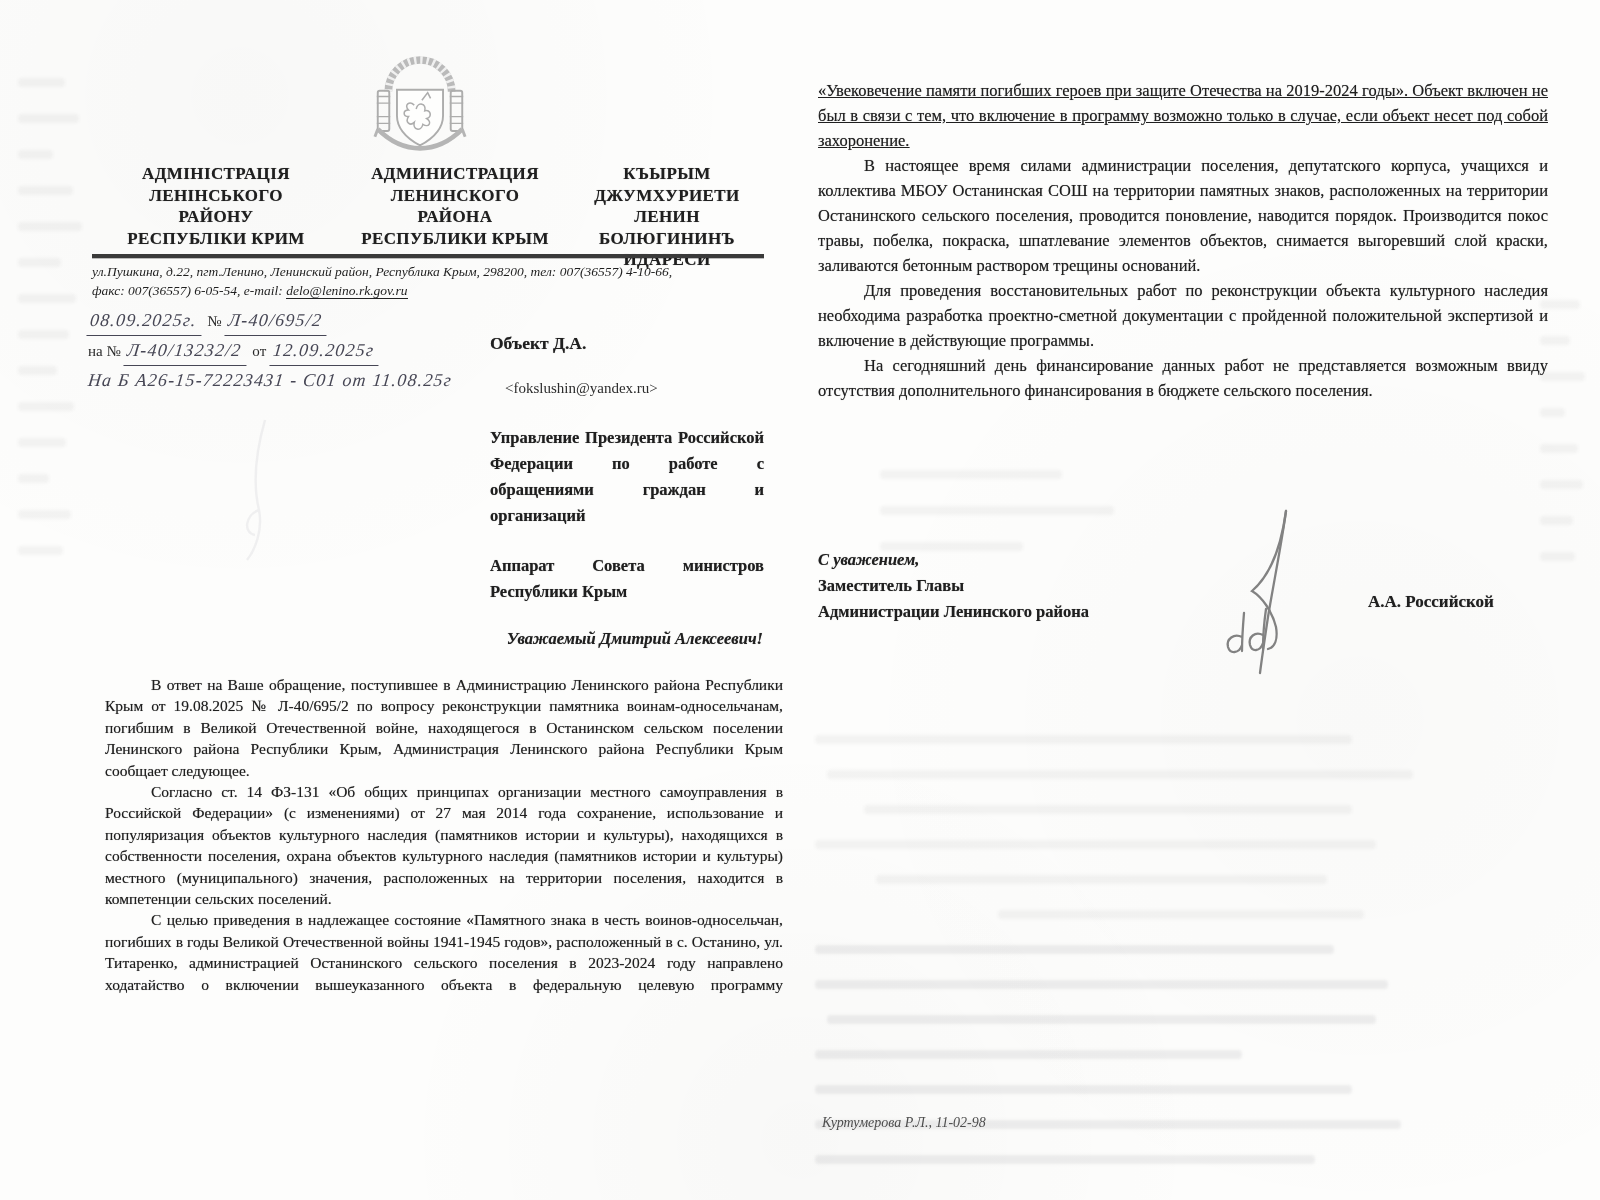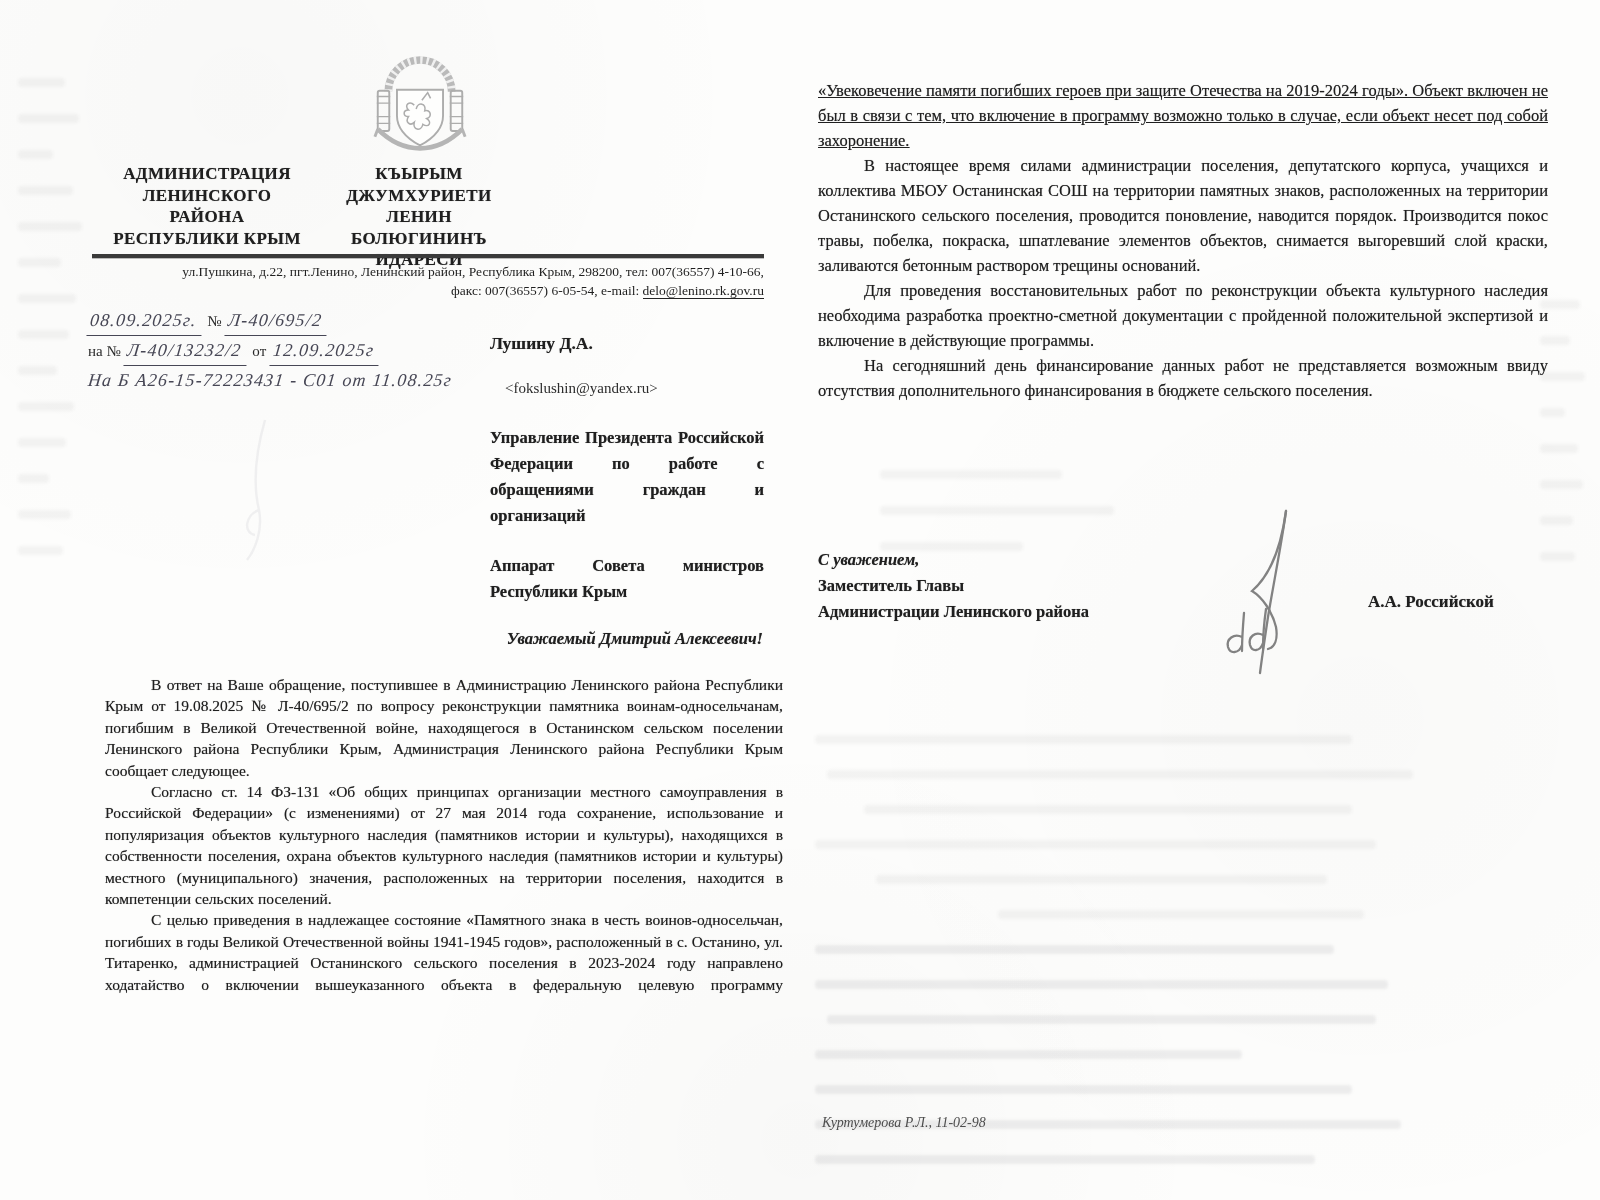--- a/index.html
+++ b/index.html
@@ -120,6 +120,10 @@
     </div>
 
     <div class="lh-row">
+      <div class="lh-col c1 ink">АДМІНІСТРАЦІЯ
+ЛЕНІНСЬКОГО
+РАЙОНУ
+РЕСПУБЛІКИ КРИМ</div>
       <div class="lh-col c2 ink">АДМИНИСТРАЦИЯ
 ЛЕНИНСКОГО
 РАЙОНА

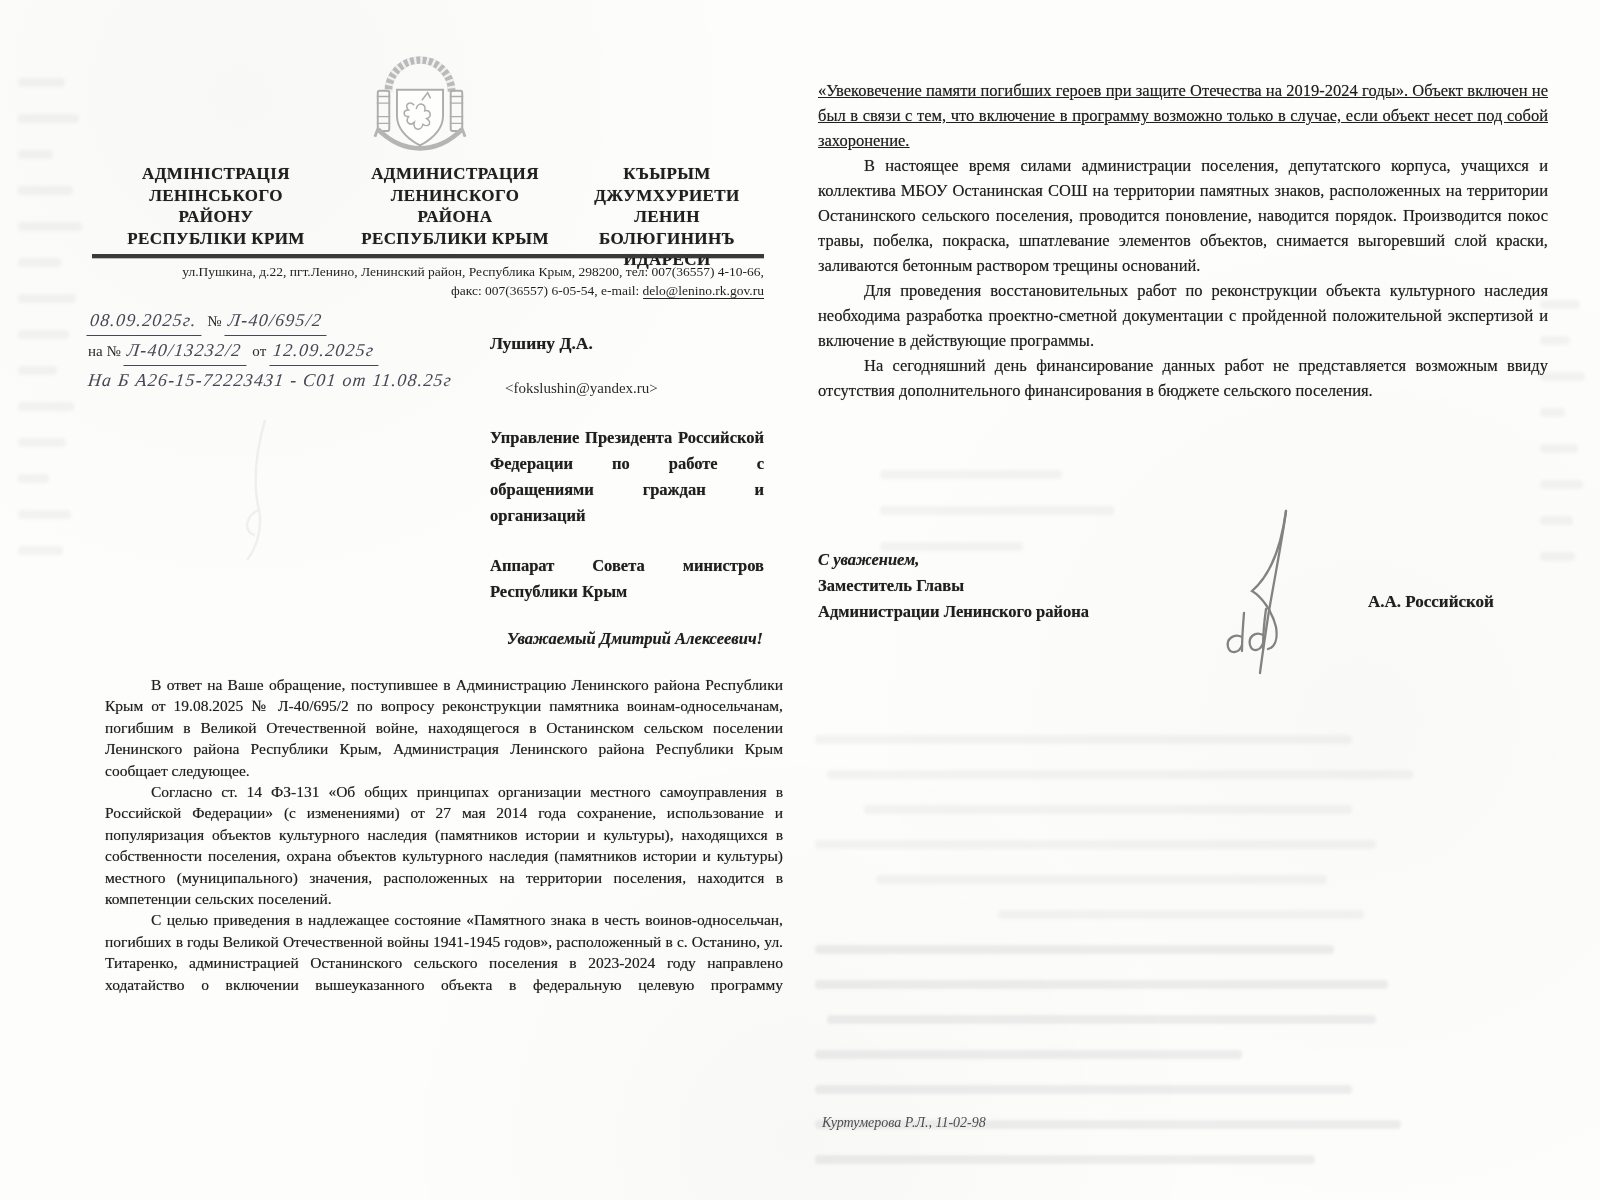--- a/index.html
+++ b/index.html
@@ -23,8 +23,8 @@
   .lh-col.c3{ width:194px; }
   .lh-rule{ position:absolute; top:254px; left:92px; width:672px; height:4px;
             background:#3a3a3a; box-shadow:0 1px 0 rgba(0,0,0,0.25); }
-  .lh-addr{ position:absolute; top:263px; left:92px; width:672px; text-align:right;
-            font-size:13.5px; line-height:18.5px; }
+  .lh-addr{ position:absolute; top:263px; left:92px; width:672px; text-align:left;
+            font-size:13.5px; line-height:18.5px;font-style:italic; }
   .lh-addr .email{ border-bottom:1px solid #222; }
 
   

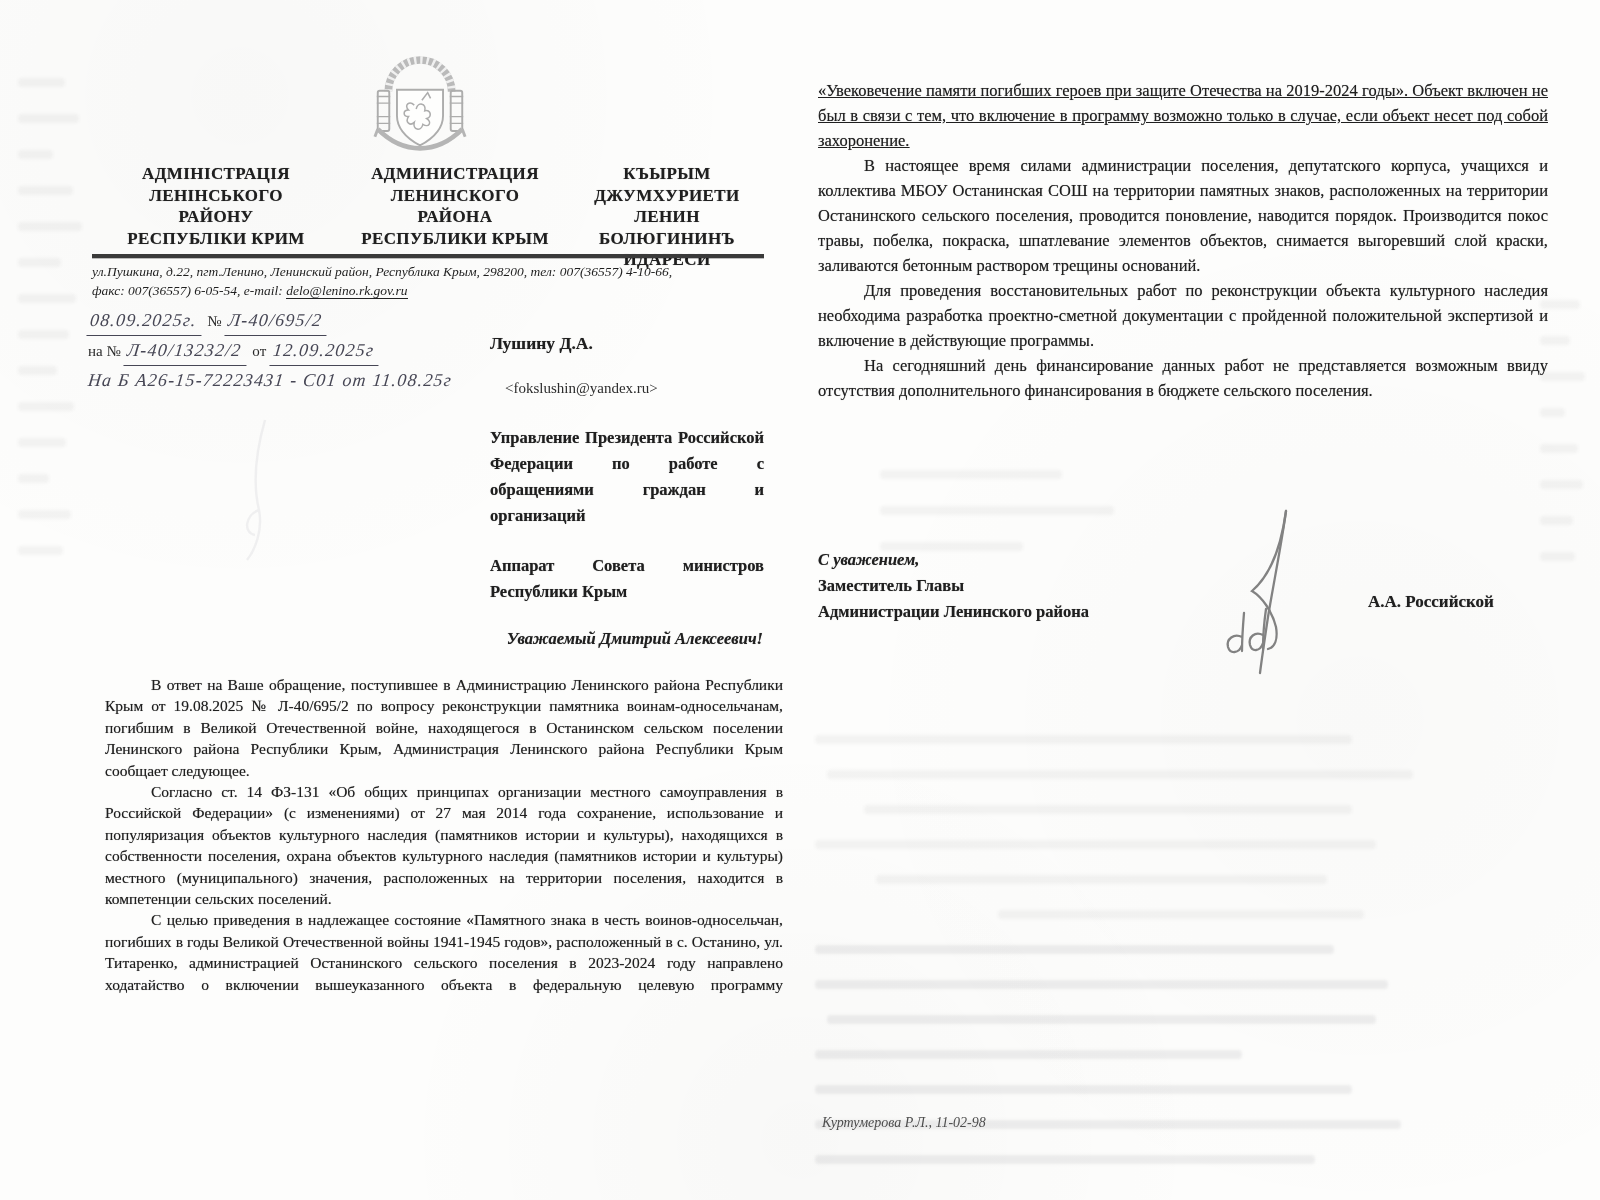--- a/index.html
+++ b/index.html
@@ -161,7 +161,7 @@
     </svg>
 
     <div class="recipient">
-      <div class="recip-name ink">Лушину Д.А.</div>
+      <div class="recip-name ink">Объект Д.А.</div>
       <div class="recip-email">&lt;fokslushin@yandex.ru&gt;</div>
       <div class="recip-org1 ink">Управление Президента Российской Федерации по работе с обращениями граждан и организаций</div>
       <div class="recip-org2 ink">Аппарат Совета министров Республики Крым</div>

